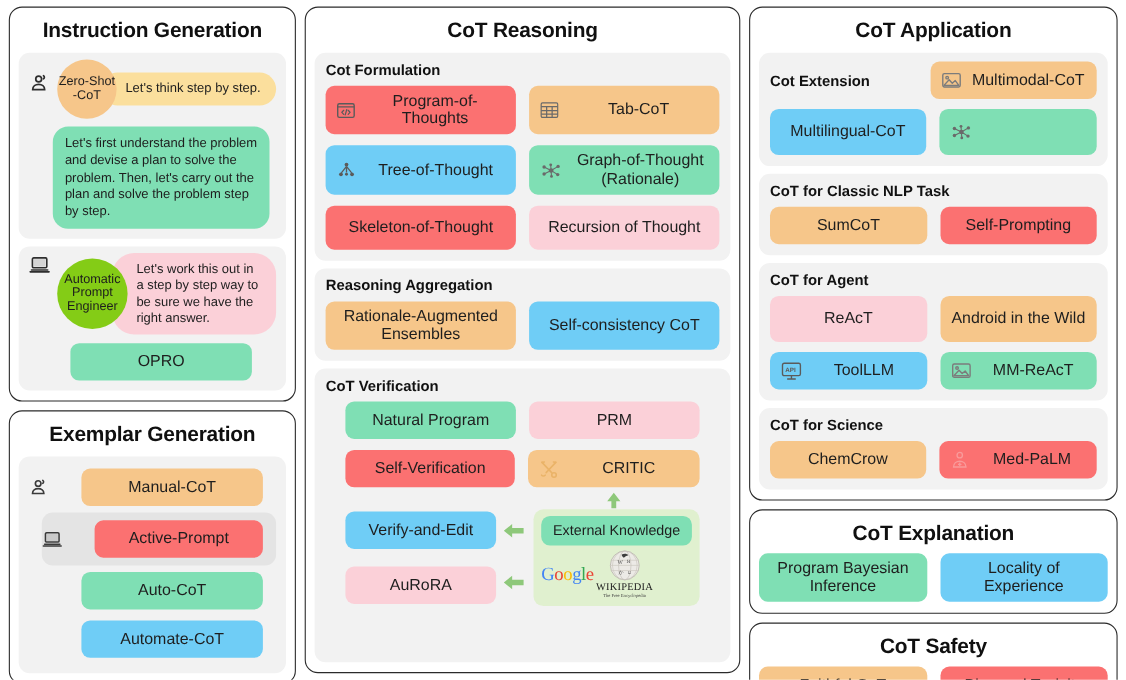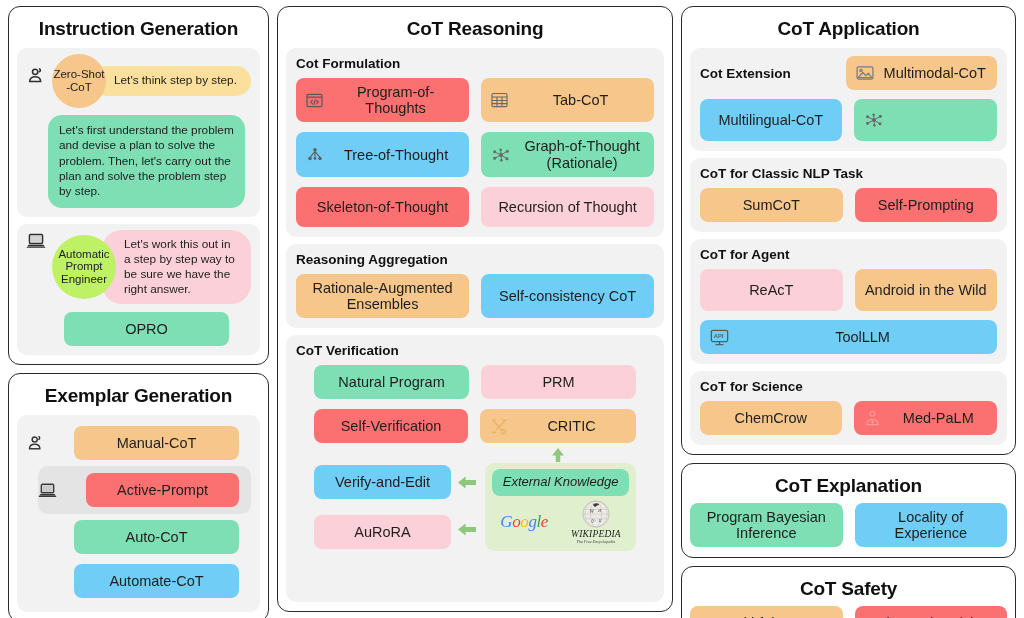--- a/index.html
+++ b/index.html
@@ -83,7 +83,7 @@
   .c-yellow  { background: #fbdf9d; }
   .c-green   { background: #7fdfb4; }
   .c-blue    { background: #6fcdf6; }
-  .c-hotpink { background: #bef264; }
+  .c-hotpink { background: #84cc16; }
 
   
   .chatrow { display: flex; align-items: center; position: relative; }

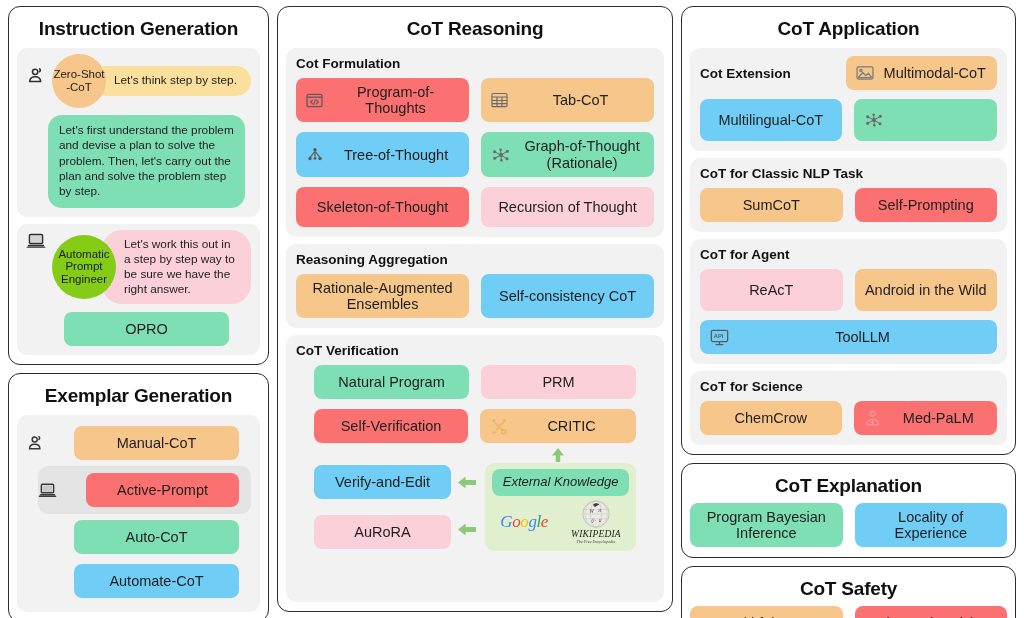--- a/index.html
+++ b/index.html
@@ -468,6 +468,16 @@
             </span>
             <span class="lbl">ToolLLM</span>
           </div>
+          <div class="chip c-green has-icon">
+            <span class="ico">
+              <svg width="18" height="16" viewBox="0 0 20 17" fill="none" stroke="#7c7c7c" stroke-width="1.4">
+                <rect x="1.2" y="1.8" width="17.6" height="13.4" rx="1.6"></rect>
+                <circle cx="5.6" cy="5.8" r="1.3"></circle>
+                <path d="M2.4 13.6 7.6 8l3.2 3.4 3-2.6 3.6 4.8z" stroke-linejoin="round"></path>
+              </svg>
+            </span>
+            <span class="lbl">MM-ReAcT</span>
+          </div>
         </div>
       </div>
 

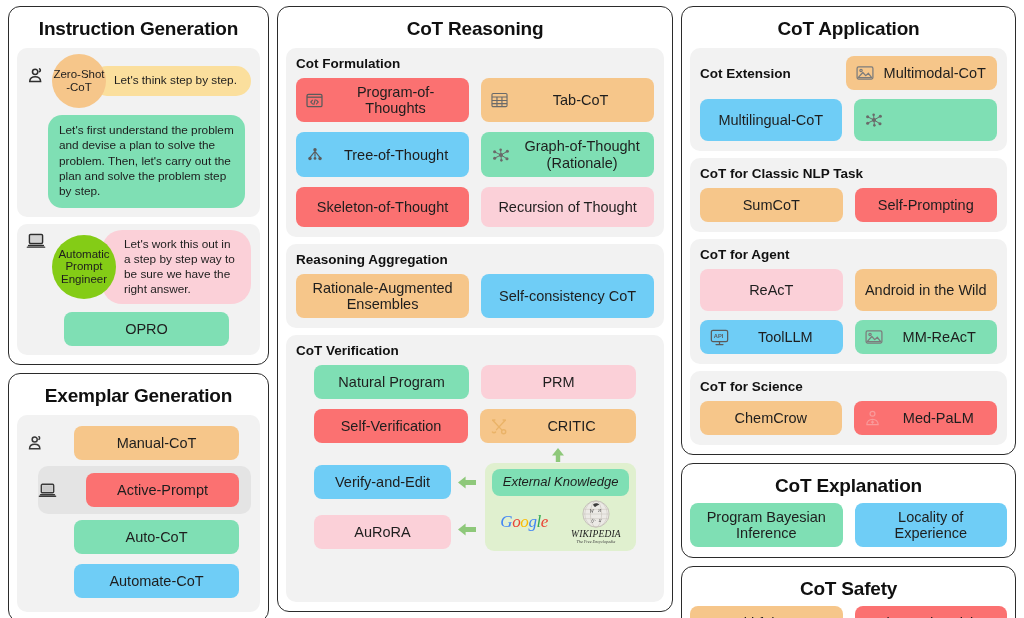--- a/index.html
+++ b/index.html
@@ -108,10 +108,9 @@
 
   .ek-wrap {
     background: #e0f0cf; border-radius: 9px;
-    display: flex; flex-direction: column; align-items: center;
+    display: flex; flex-direction: column; align-items: flex-start;
     padding: 6px 7px 7px 7px; gap: 2px;
     position: relative;
-    font-style: italic;
   }
   .ek-chip {
     background: #7fdfb4; border-radius: 8px;

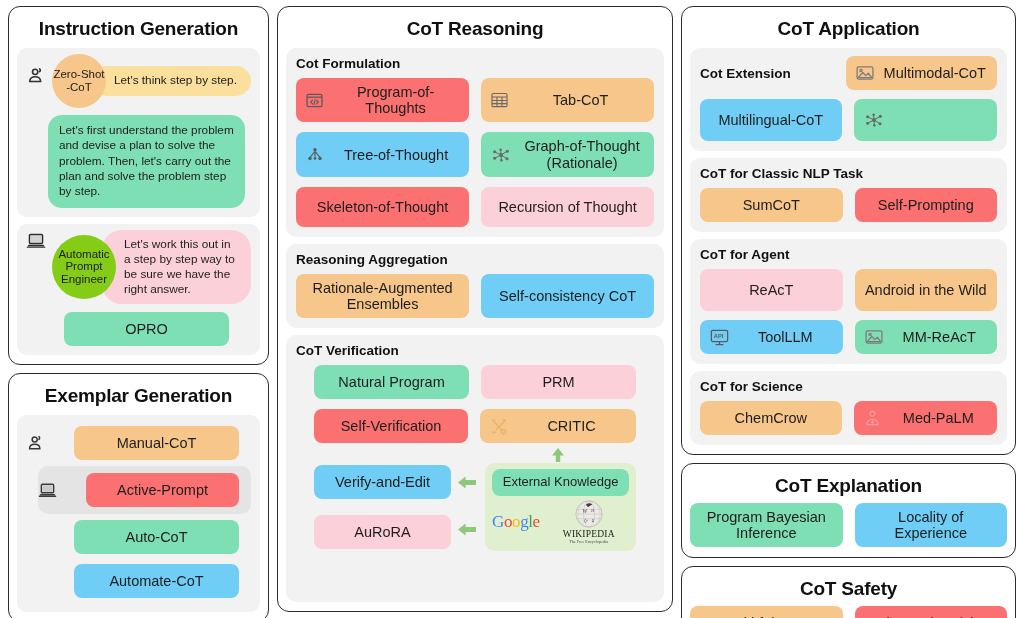--- a/index.html
+++ b/index.html
@@ -118,7 +118,7 @@
     text-align: center; padding: 6px 9px;
     align-self: stretch;
   }
-  .logo-row { display: flex; align-items: center; gap: 23px; margin-top: 1px; }
+  .logo-row { display: flex; align-items: center; gap: 2px; margin-top: 1px; }
   .google { font-size: 17px; font-family: "Liberation Serif", serif; font-weight: normal; letter-spacing: -0.4px; }
   .g1 { color:#4285F4; } .g2 { color:#EA4335; } .g3 { color:#FBBC05; }
   .g4 { color:#4285F4; } .g5 { color:#34A853; } .g6 { color:#EA4335; }

